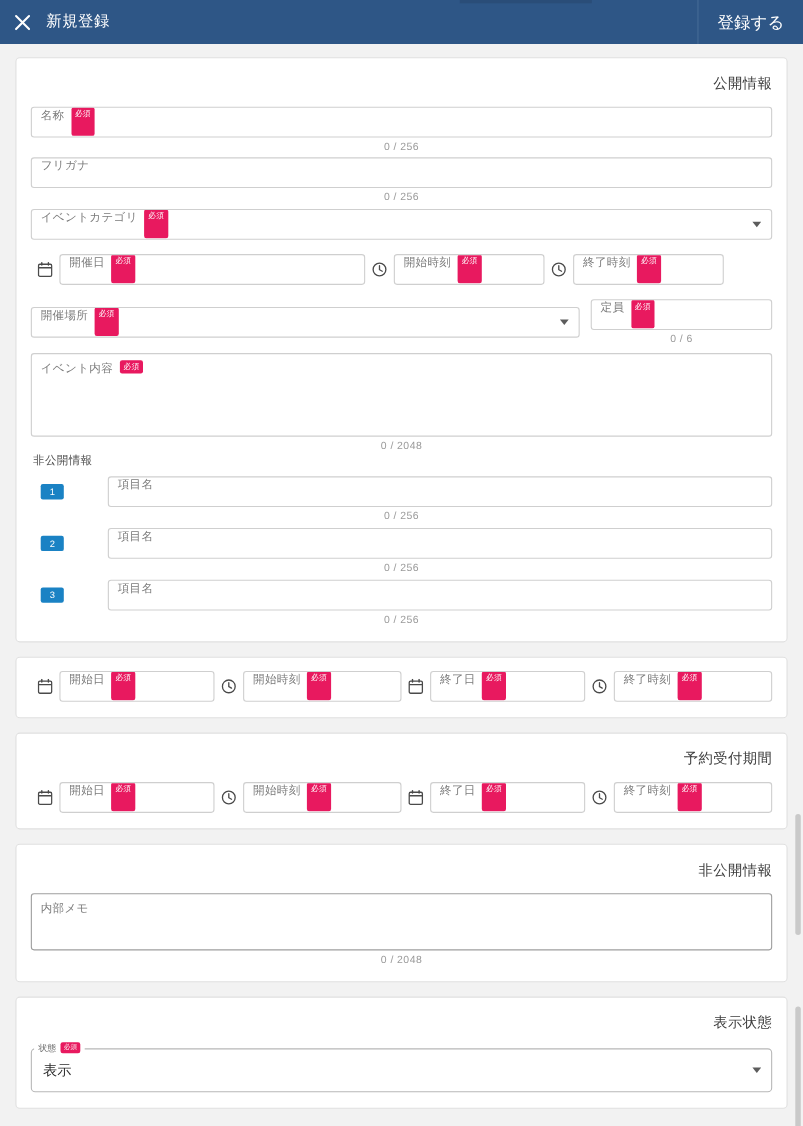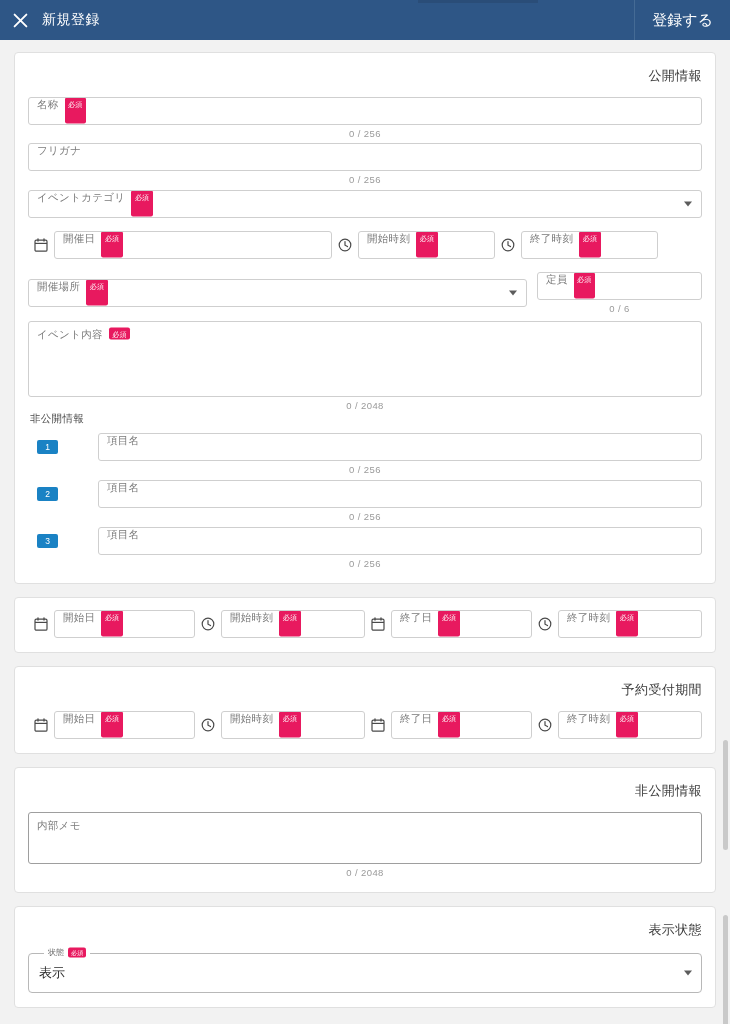--- a/index.html
+++ b/index.html
@@ -165,7 +165,7 @@
   }
   .outlined .legend {
     position: absolute;
-    top: -6px; left: 15px;
+    top: -6px; left: 2px;
     background: #ffffff;
     padding: 0 4px;
     font-size: 8px;

